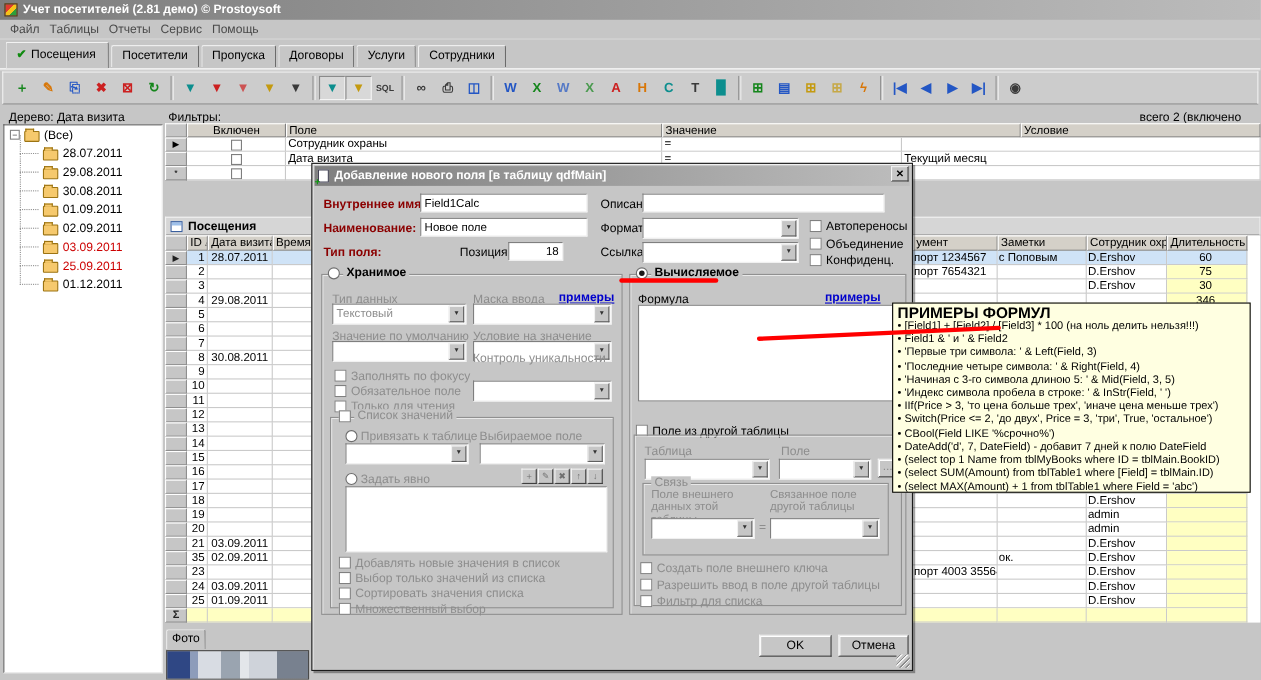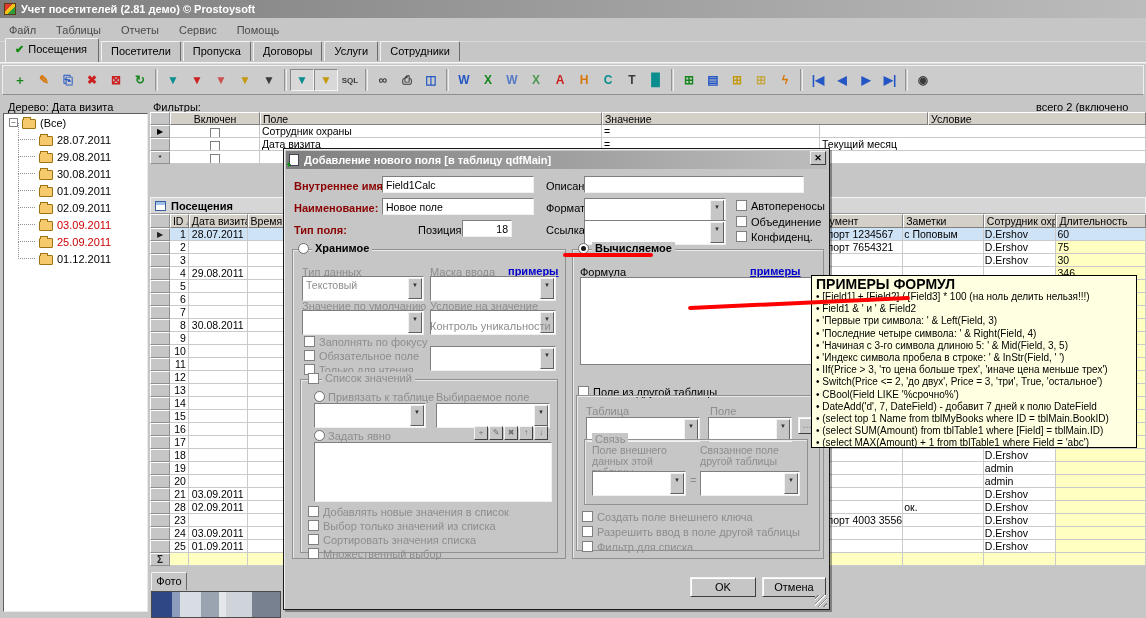--- a/index.html
+++ b/index.html
@@ -13,7 +13,7 @@
   
   .titlebar{position:absolute;left:0;top:0;right:0;height:18px;background:linear-gradient(90deg,#7d7d7d,#bcbcbc);color:#fff;font-weight:bold;display:flex;align-items:center;gap:5px;padding-left:4px}
   .appicon{width:12px;height:12px;background:linear-gradient(135deg,#e03a2f 0 40%,#f6c21a 40% 65%,#2d9e3a 65%);border:1px solid #5a3a10}
-  .menubar{position:absolute;left:0;top:18px;right:0;height:24px;display:flex;gap:20px;align-items:center;padding:0 9px;color:#4a4a4a;border-bottom:1px solid #d8d8d8}
+  .menubar{position:absolute;left:0;top:18px;right:0;height:18px;display:flex;gap:9px;align-items:center;padding:0 9px;color:#4a4a4a;border-bottom:1px solid #d8d8d8}
   .menubar .mi{cursor:default}
   .tabstrip{position:absolute;left:5px;top:40px;right:0;height:22px;display:flex;align-items:center}
   .tab{position:relative;background:#c6c6c6;border:1px solid #6b6b6b;border-left-color:#f2f2f2;border-top-color:#f2f2f2;border-bottom:none;border-radius:2px 2px 0 0;padding:3px 9px 4px 9px;margin-right:2px;font-size:11px}

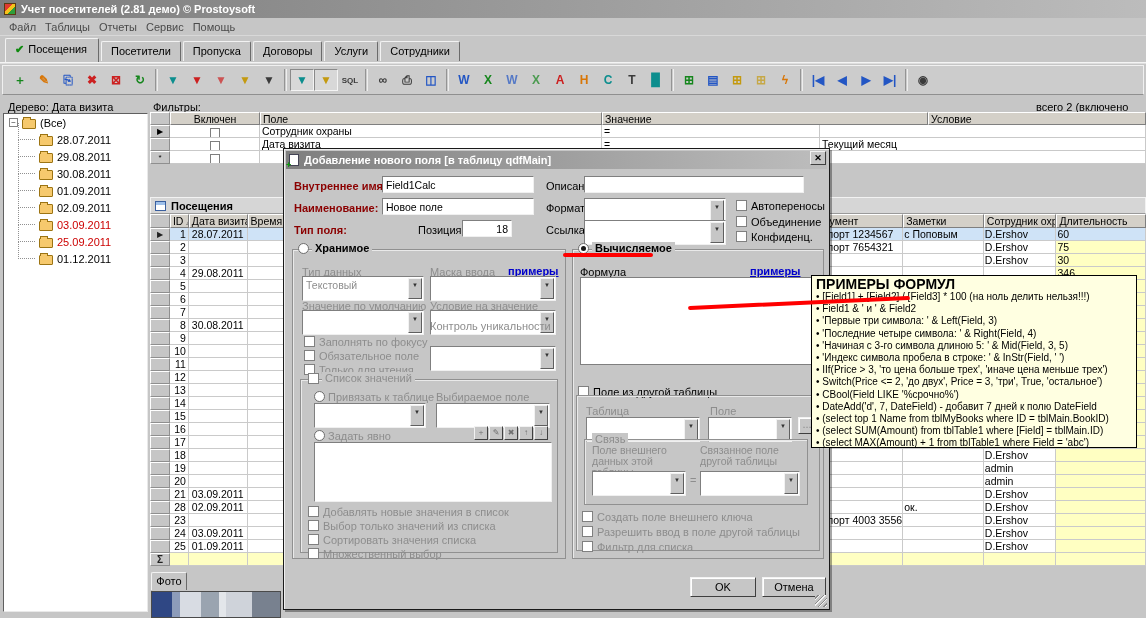--- a/index.html
+++ b/index.html
@@ -66,7 +66,7 @@
   .c-doc{width:77px}
   .c-note{width:81px}
   .c-guard{width:73px}
-  .c-dur{width:90px;text-align:left;padding-right:3px;background:#ffffc2}
+  .c-dur{width:73px;text-align:center;padding-right:3px;background:#ffffc2}
   .grow.selected .gc{background:#cfe3f7!important}
   .grow.selected .c-sel{background:#c6c6c6!important}
   .sumrow .gc{background:#ffffc2}

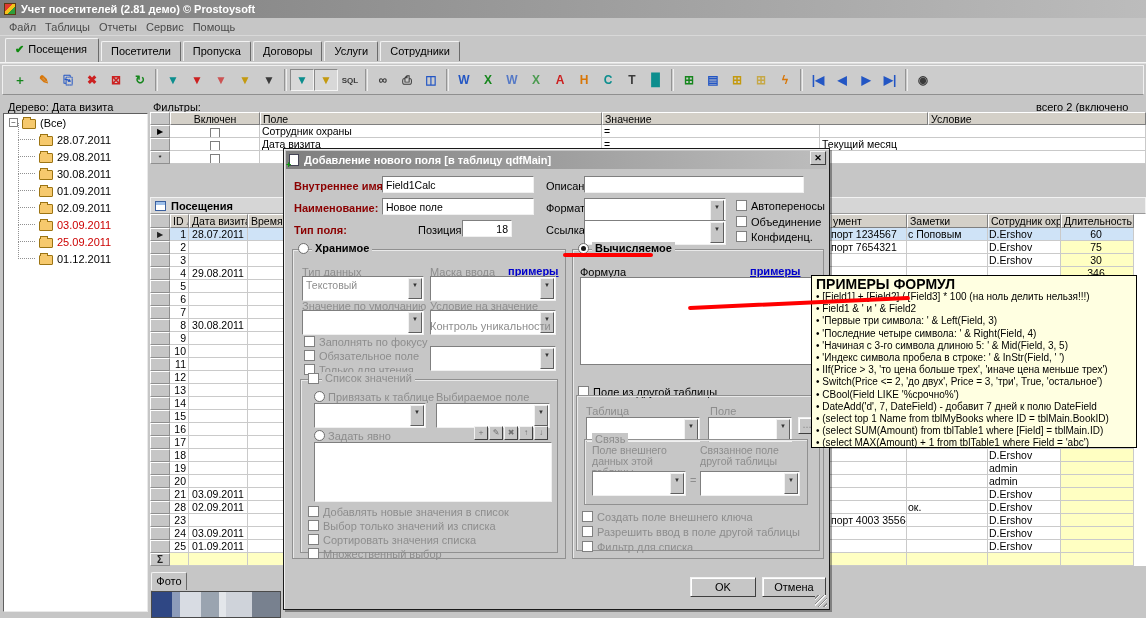--- a/index.html
+++ b/index.html
@@ -82,7 +82,7 @@
   .dlgicon::after{content:"+";position:absolute;left:-4px;bottom:-5px;color:#0d9a0d;font-weight:bold;font-size:9px}
   .xbtn{position:absolute;right:3px;top:2px;width:16px;height:14px;background:#c6c6c6;border:1px solid;border-color:#f2f2f2 #3f3f3f #3f3f3f #f2f2f2;color:#000;font-size:9px;font-weight:bold;text-align:center;line-height:12px}
   .inp{position:absolute;height:17px;border:1px solid #7f7f7f;border-right-color:#f0f0f0;border-bottom-color:#f0f0f0;background:#fff;font:10.5px "Liberation Sans",sans-serif;padding:0 3px}
-  .combo{position:absolute;height:25px;background:#fff;border:1px solid #7f7f7f;border-right-color:#f0f0f0;border-bottom-color:#f0f0f0}
+  .combo{position:absolute;height:19px;background:#fff;border:1px solid #7f7f7f;border-right-color:#f0f0f0;border-bottom-color:#f0f0f0}
   .combo .v{position:absolute;left:3px;top:2px;font-size:10.5px}
   .combo .a{position:absolute;right:1px;top:1px;bottom:1px;width:14px;background:#c6c6c6;border:1px solid;border-color:#f2f2f2 #5f5f5f #5f5f5f #f2f2f2;font-size:6px;color:#333;text-align:center;line-height:12px}
   .grp{position:absolute;border:1px solid #909090;box-shadow:1px 1px 0 #e9e9e9 inset}

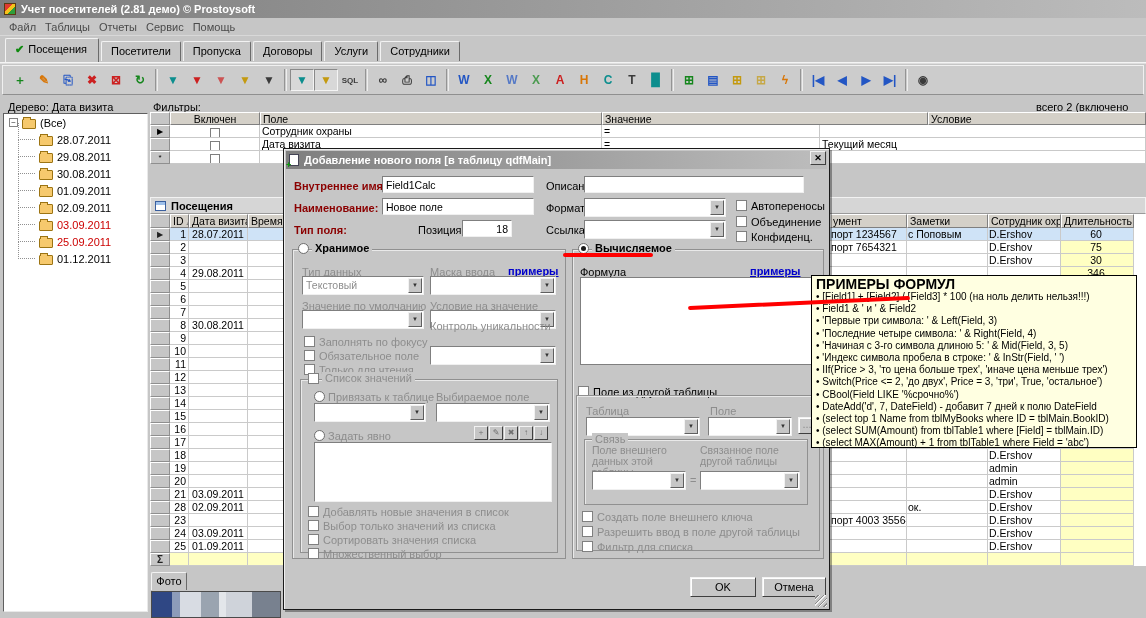--- a/index.html
+++ b/index.html
@@ -665,7 +665,7 @@
 
       <div class="grow">
         <div class="gc c-sel"></div>
-        <div class="gc c-id">28</div>
+        <div class="gc c-id">35</div>
         <div class="gc c-date">02.09.2011</div>
         <div class="gc c-time"></div>
         <div class="gc c-doc"></div>

